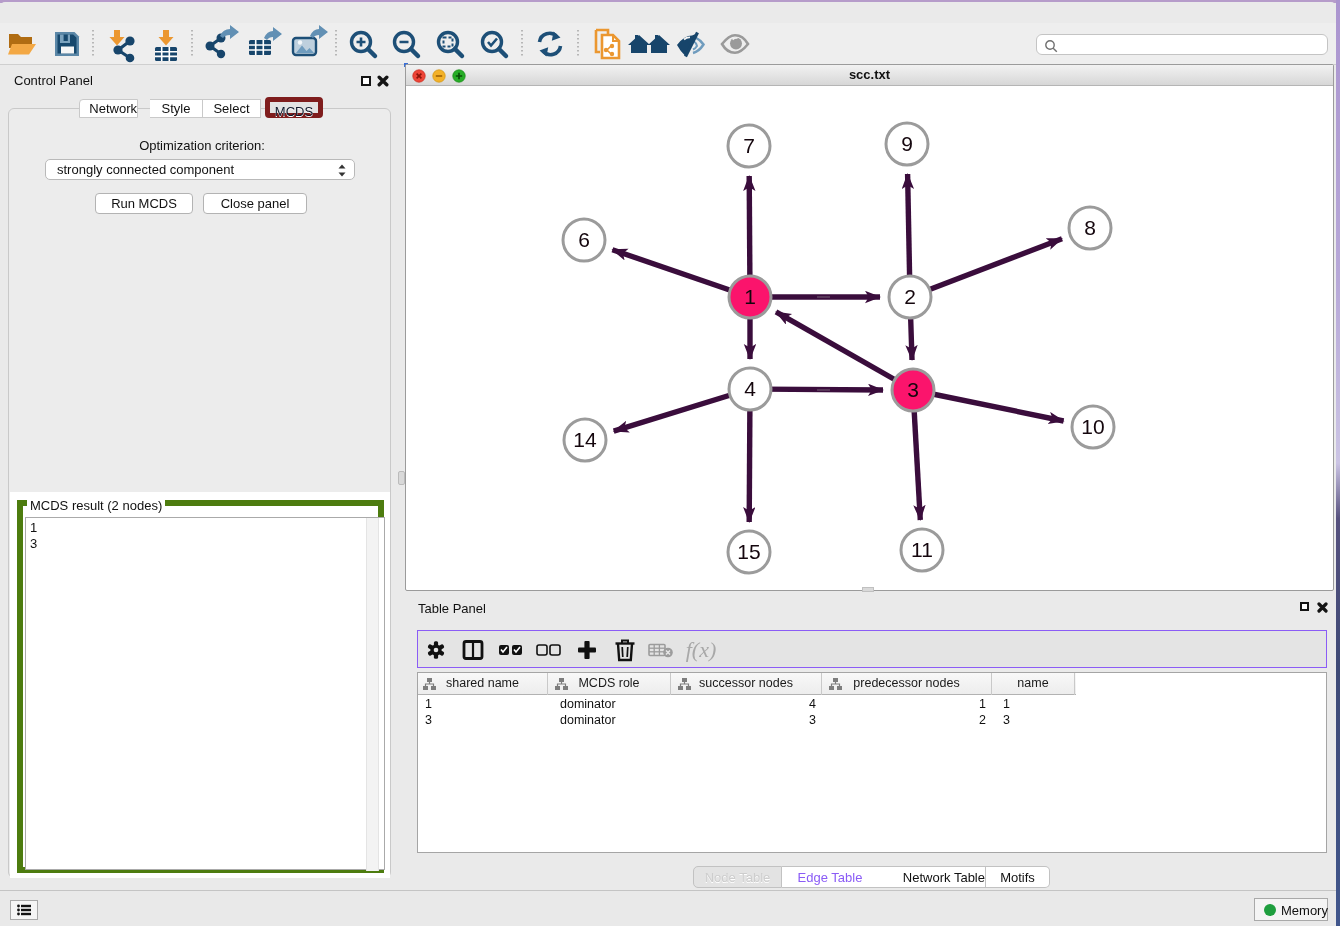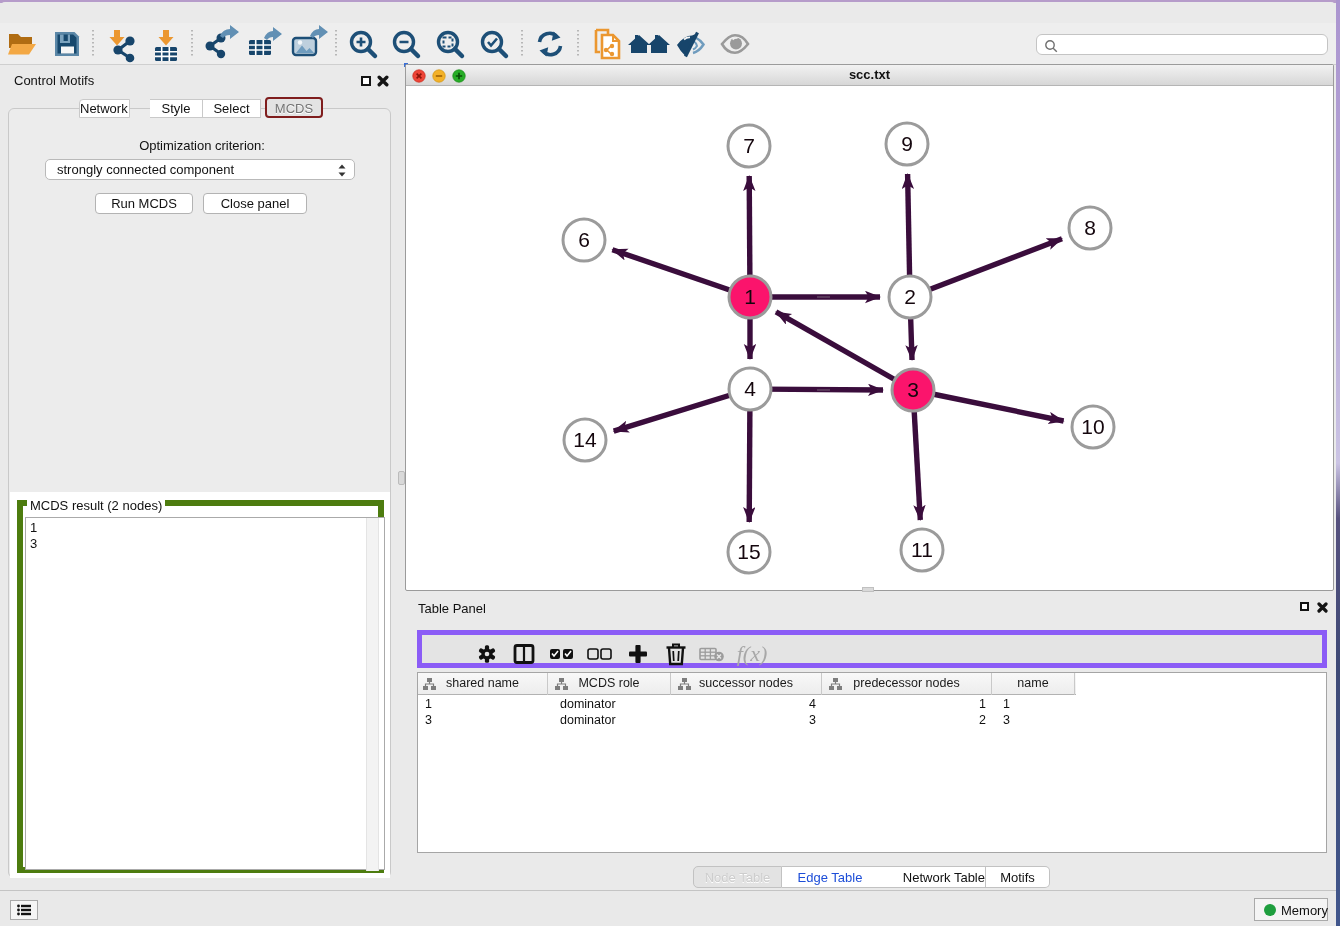--- a/index.html
+++ b/index.html
@@ -167,7 +167,7 @@
       </svg>
   </div>
 
-  <div class="abs" style="left:14px;top:71px;font-size:13px;color:#111;">Control Motifs</div>
+  <div class="abs" style="left:14px;top:71px;font-size:13px;color:#111;">Control Panel</div>
   <div class="abs" style="left:361px;top:74px;width:10px;height:10px;border:2px solid #141414;background:#fff;"></div>
   <svg class="abs" style="left:377px;top:73px;" width="12" height="12" viewBox="0 0 12 12">
       <path d="M2.2,2.2 L9.8,9.8 M9.8,2.2 L2.2,9.8" stroke="#141414" stroke-width="3.4" stroke-linecap="round"></path>

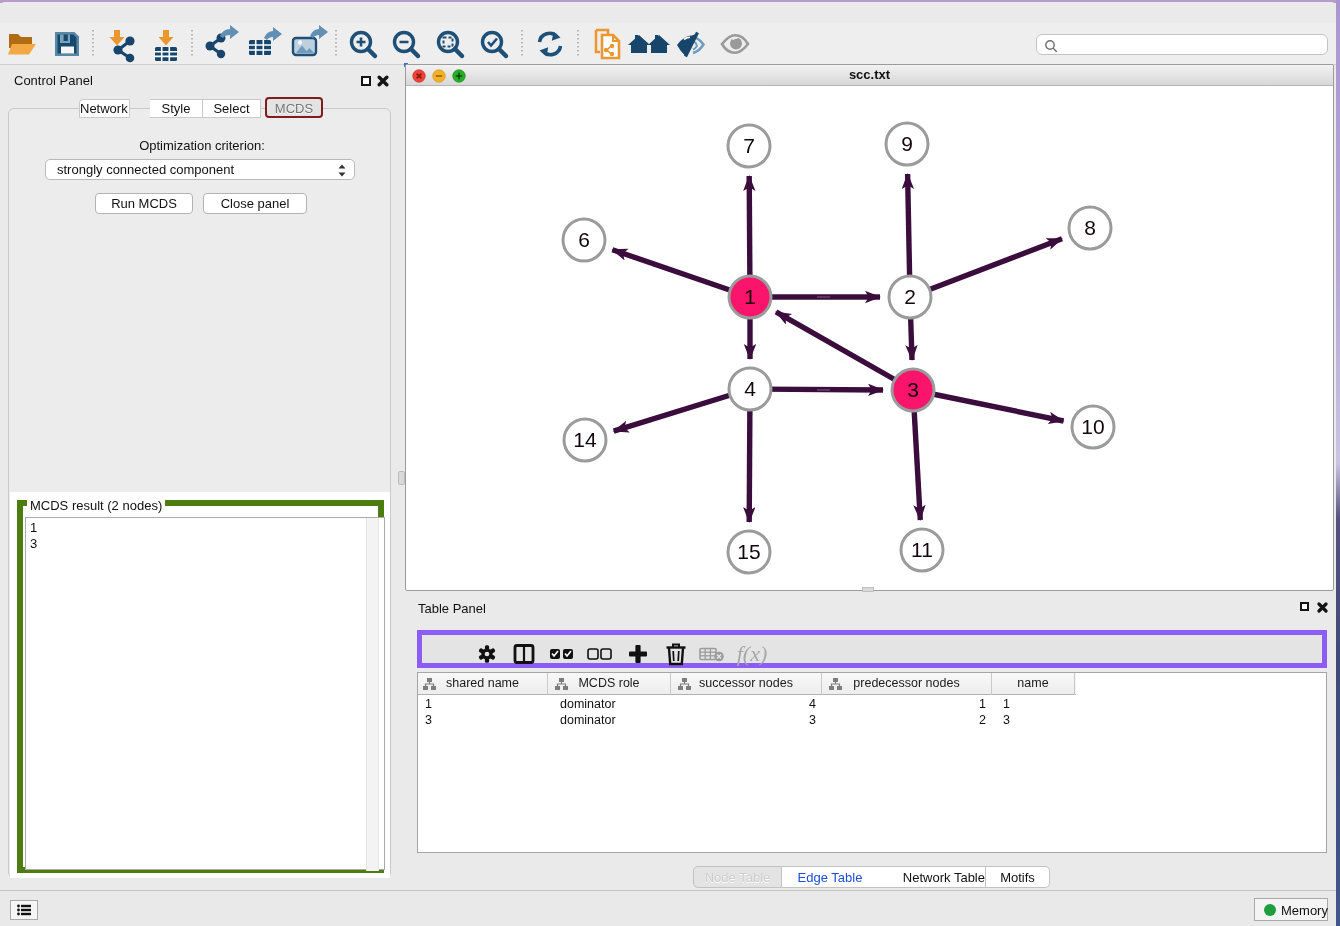--- a/index.html
+++ b/index.html
@@ -176,7 +176,7 @@
   <div class="abs" style="left:8px;top:106px;width:383px;height:770px;background:#ececec;border:1px solid #c9c9c9;border-radius:6px;"></div>
 
   <div class="abs" id="cp-tabs" style="left:79px;top:97px;height:19px;">
-    <div class="abs" style="left:0;top:0;width:51px;height:19px;background:#fff;border:1px solid #c9c9c9;border-radius:4px 0 0 0;text-align:left;font-size:13px;line-height:18px;color:#111;">Network</div>
+    <div class="abs" style="left:0;top:0;width:59px;height:19px;background:#fff;border:1px solid #c9c9c9;border-radius:4px 0 0 0;text-align:right;font-size:13px;line-height:18px;color:#111;">Network</div>
     <div class="abs" style="left:71px;top:0;width:53px;height:19px;background:#fff;border:1px solid #c9c9c9;border-left:none;text-align:center;font-size:13px;line-height:18px;color:#111;">Style</div>
     <div class="abs" style="left:124px;top:0;width:58px;height:19px;background:#fff;border:1px solid #c9c9c9;border-left:none;text-align:center;font-size:13px;line-height:18px;color:#111;">Select</div>
     <div class="abs" style="left:186px;top:-2px;width:58px;height:21px;background:#e3e3e3;border:2px solid #7f1d1d;border-radius:4px;text-align:center;font-size:13px;line-height:20px;color:#737373;text-shadow:0 1px 0 #ffffff;">MCDS</div>

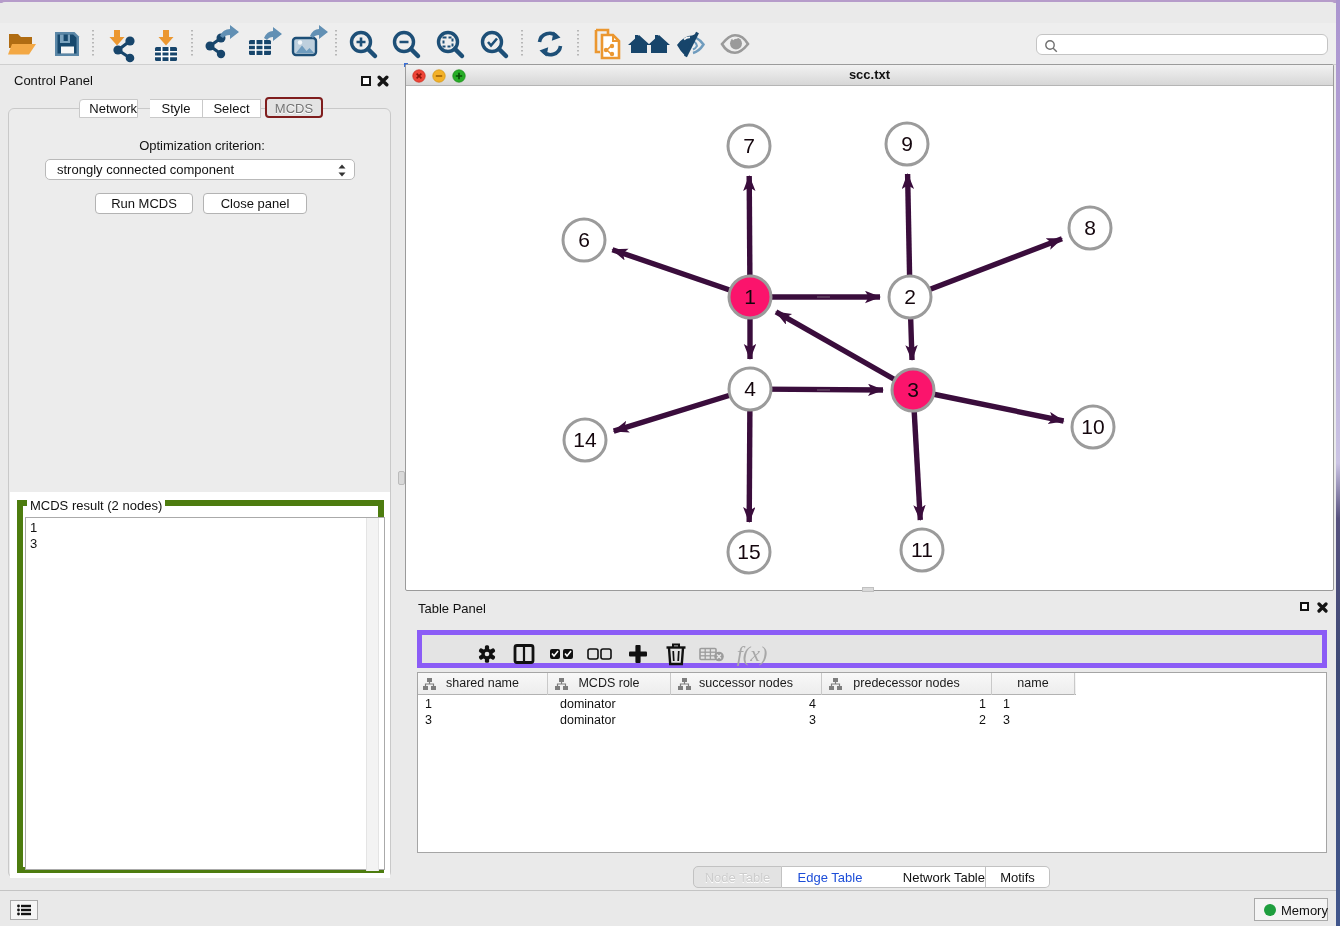--- a/index.html
+++ b/index.html
@@ -179,7 +179,7 @@
     <div class="abs" style="left:0;top:0;width:59px;height:19px;background:#fff;border:1px solid #c9c9c9;border-radius:4px 0 0 0;text-align:right;font-size:13px;line-height:18px;color:#111;">Network</div>
     <div class="abs" style="left:71px;top:0;width:53px;height:19px;background:#fff;border:1px solid #c9c9c9;border-left:none;text-align:center;font-size:13px;line-height:18px;color:#111;">Style</div>
     <div class="abs" style="left:124px;top:0;width:58px;height:19px;background:#fff;border:1px solid #c9c9c9;border-left:none;text-align:center;font-size:13px;line-height:18px;color:#111;">Select</div>
-    <div class="abs" style="left:186px;top:-2px;width:58px;height:21px;background:#e3e3e3;border:2px solid #7f1d1d;border-radius:4px;text-align:center;font-size:13px;line-height:20px;color:#737373;text-shadow:0 1px 0 #ffffff;">MCDS</div>
+    <div class="abs" style="left:186px;top:-2px;width:58px;height:21px;background:#e3e3e3;border:5px solid #7f1d1d;border-radius:4px;text-align:center;font-size:13px;line-height:20px;color:#0f172a;text-shadow:0 1px 0 #ffffff;">MCDS</div>
   </div>
 
   <div class="abs" style="left:2px;top:136px;width:400px;text-align:center;font-size:13px;color:#111;">Optimization criterion:</div>

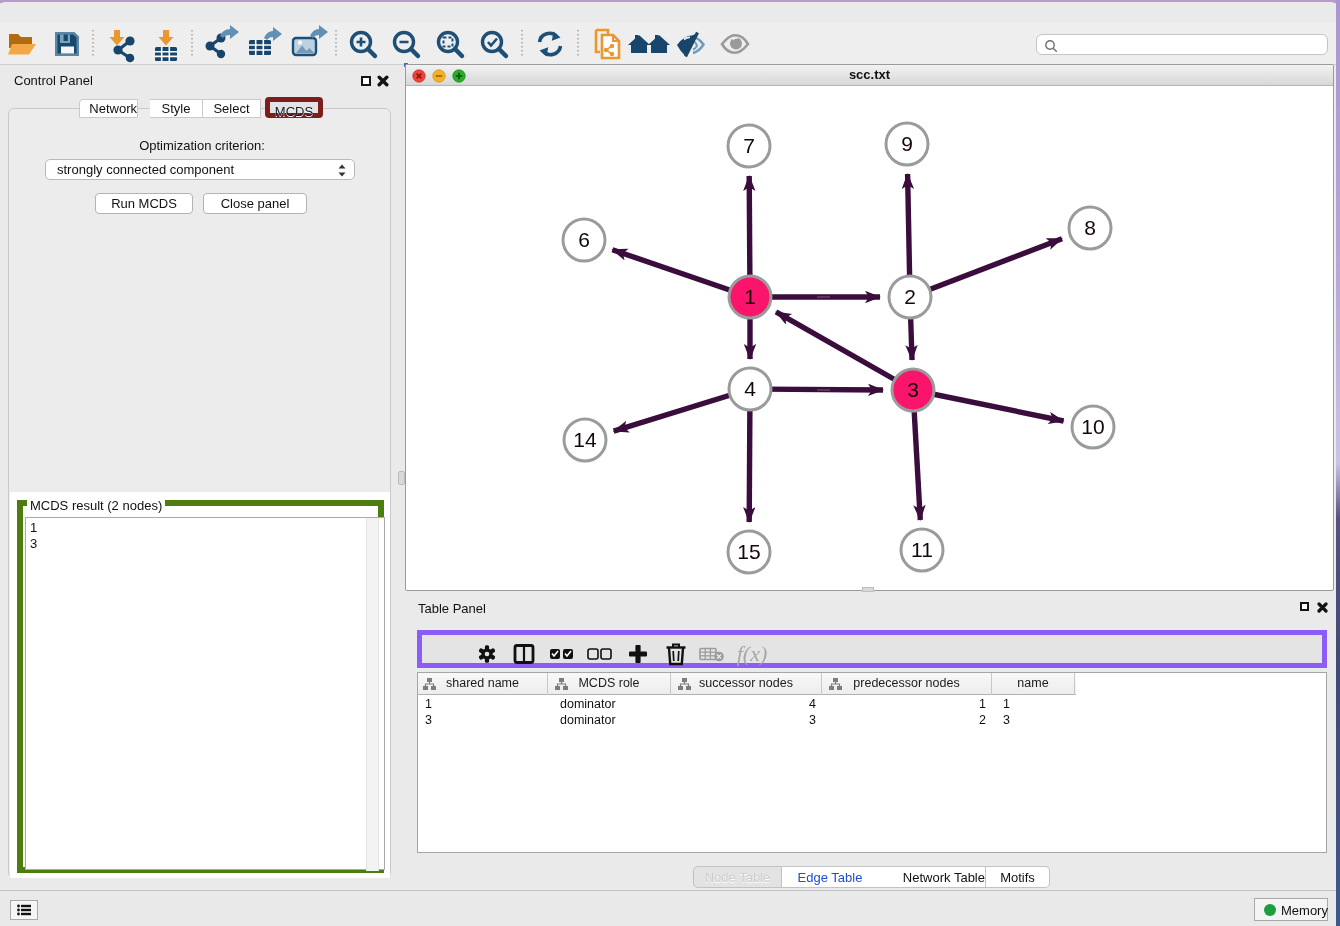--- a/index.html
+++ b/index.html
@@ -284,7 +284,7 @@
       <path d="M2,2 L9,9 M9,2 L2,9" stroke="#141414" stroke-width="3.2" stroke-linecap="round"></path>
     </svg>
 
-  <div class="abs" id="tp-toolbar" style="left:417px;top:628px;width:910px;height:38px;background:#e4e4e4;border:5px solid #8b5cf6;padding-left:47px;">
+  <div class="abs" id="tp-toolbar" style="left:417px;top:628px;width:910px;height:38px;background:#e4e4e4;border:1px solid #8b5cf6;">
   <svg width="908" height="36" viewBox="2 1 908 36">
 
     <g transform="translate(20,20)">

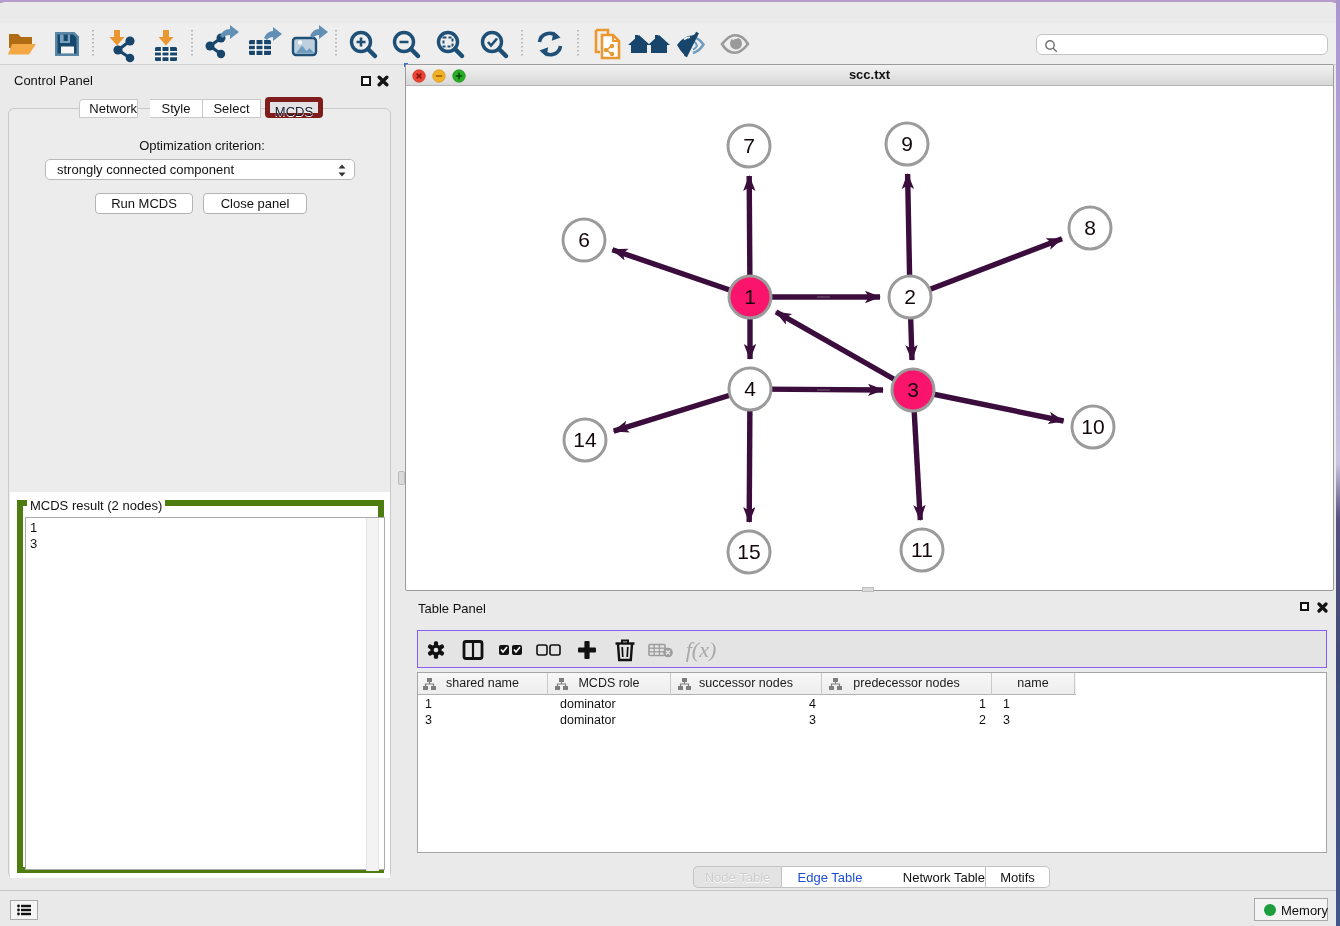--- a/index.html
+++ b/index.html
@@ -392,7 +392,7 @@
 
   <div class="abs" id="bottom-tabs" style="left:693px;top:864px;height:22px;font-size:13px;">
     <div class="abs" style="left:0;top:0;width:89px;height:22px;background:#e3e3e3;border:1px solid #c2c2c2;border-radius:5px 0 0 5px;text-align:center;line-height:21px;color:#cdcdcd;text-shadow:0 1px 0 #fff;">Node Table</div>
-    <div class="abs" style="left:89px;top:0;width:97px;height:22px;background:#fff;border:1px solid #c2c2c2;border-left:none;text-align:center;line-height:21px;color:#1d4ed8;">Edge Table</div>
+    <div class="abs" style="left:89px;top:0;width:97px;height:22px;background:#fff;border:1px solid #c2c2c2;border-left:none;text-align:center;line-height:21px;color:#8b5cf6;">Edge Table</div>
     <div class="abs" style="left:180px;top:0;width:113px;height:22px;background:#fff;border:1px solid #c2c2c2;border-left:none;text-align:right;line-height:21px;color:#111;">Network Table</div>
     <div class="abs" style="left:293px;top:0;width:64px;height:22px;background:#fff;border:1px solid #c2c2c2;border-left:none;border-radius:0 5px 5px 0;text-align:center;line-height:21px;color:#111;">Motifs</div>
   </div>

